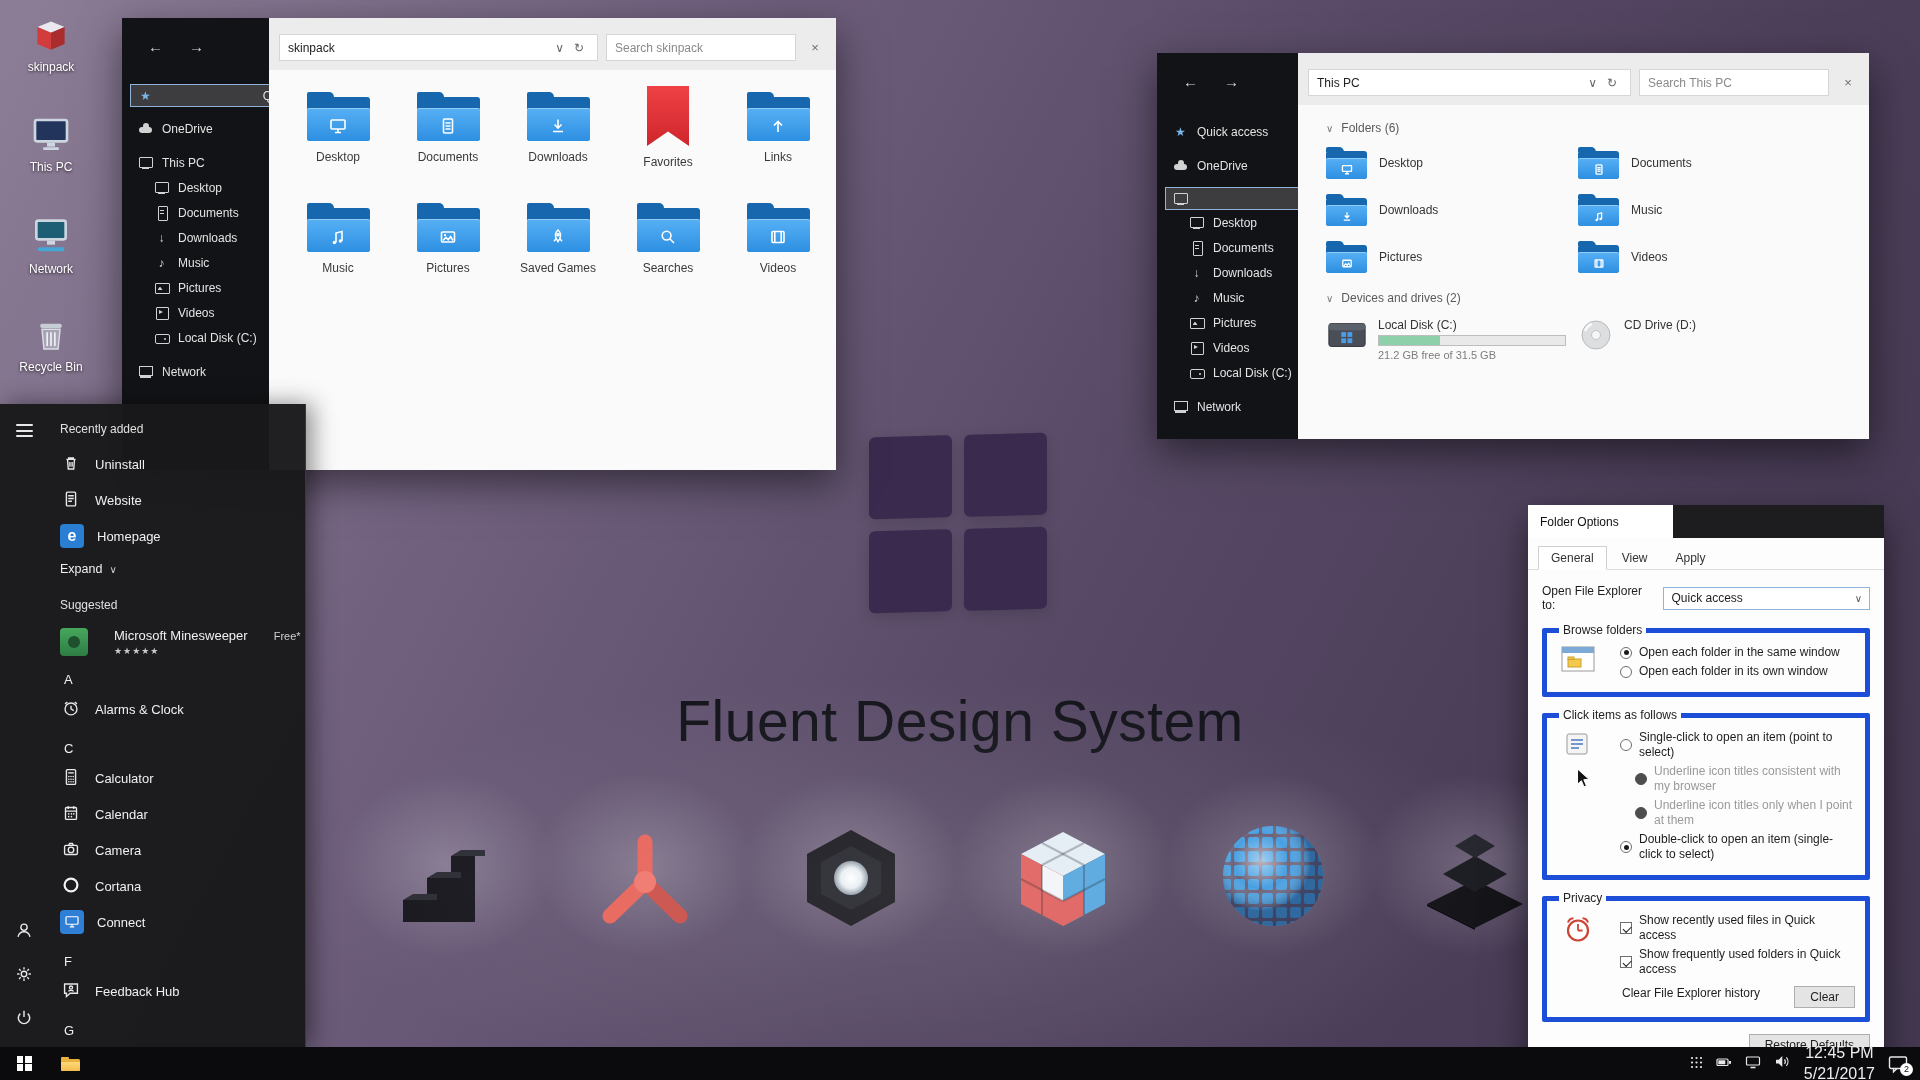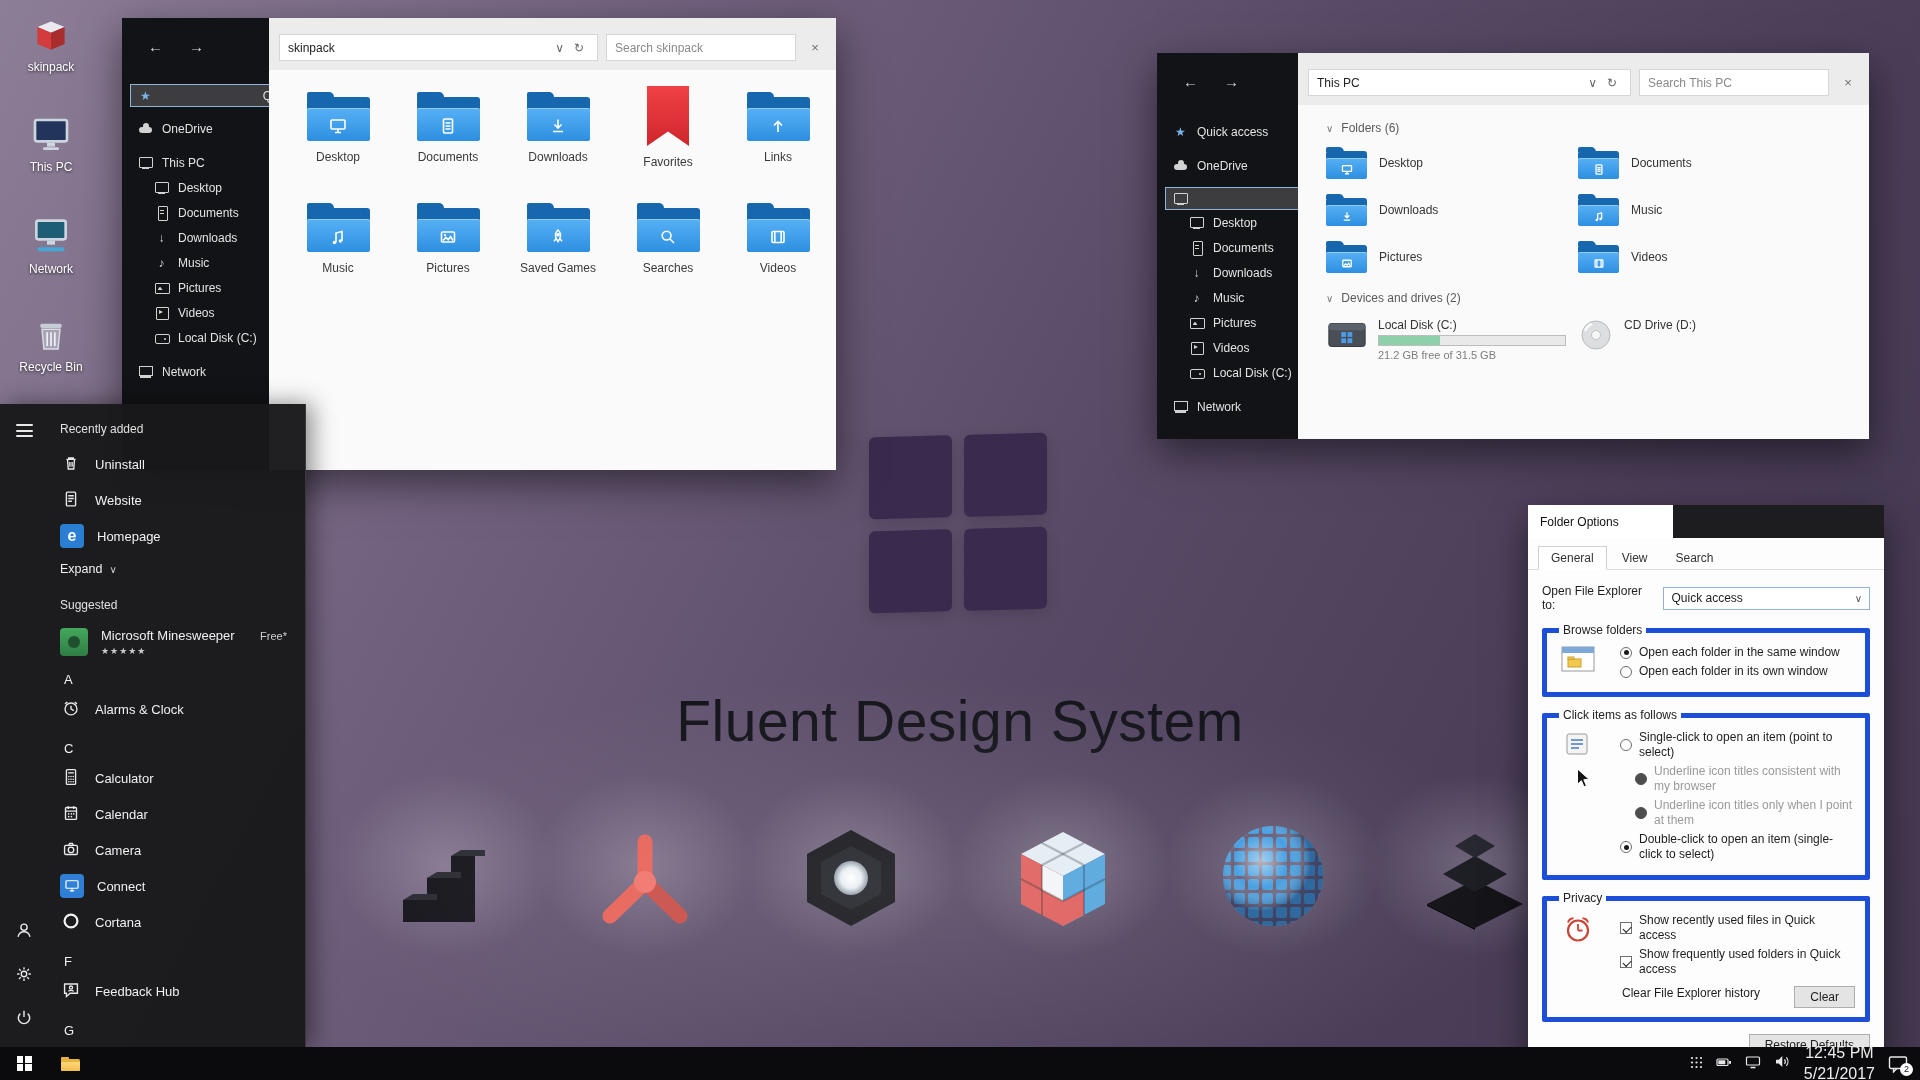--- a/index.html
+++ b/index.html
@@ -775,7 +775,7 @@
   <div class="tabs">
     <span class="tab act">General</span>
     <span class="tab">View</span>
-    <span class="tab">Search</span>
+    <span class="tab">Apply</span>
   </div>
   <div class="dbody">
     <div class="oto">

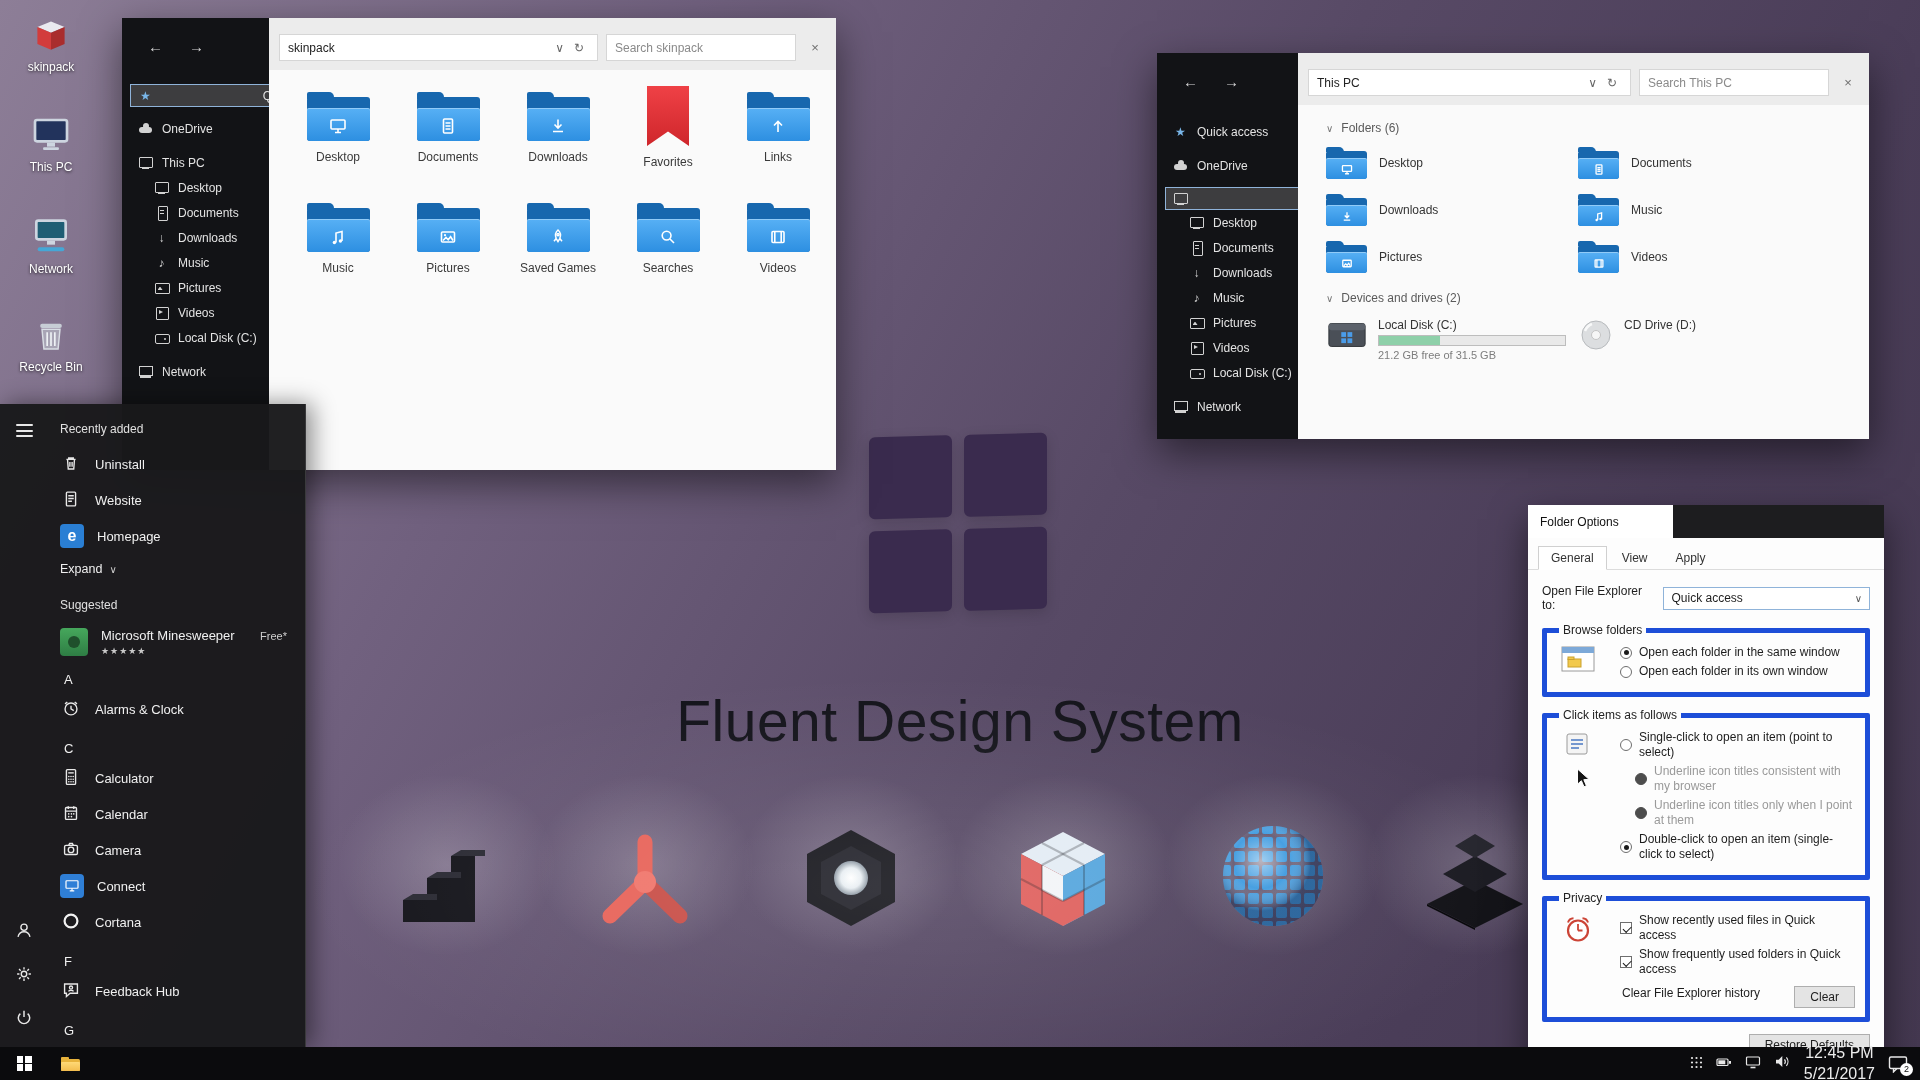--- a/index.html
+++ b/index.html
@@ -104,7 +104,7 @@
 .expand{display:flex;align-items:center;gap:7px;height:30px;padding-left:10px;font-size:12.5px}
 .expand .chev{font-size:10px;color:#cfcfcf}
 .letter{font-size:13px;color:#f0f0f0;margin:14px 0 4px 14px}
-.sugg{display:flex;align-items:center;gap:13px;padding:6px 10px 2px}
+.sugg{display:flex;align-items:center;gap:26px;padding:6px 10px 2px}
 .sugg .col{display:flex;flex-direction:column;gap:3px}
 .sugg .nm{font-size:13px;white-space:nowrap}
 .sugg .stars{font-size:9px;color:#c9c9c9;letter-spacing:1px}

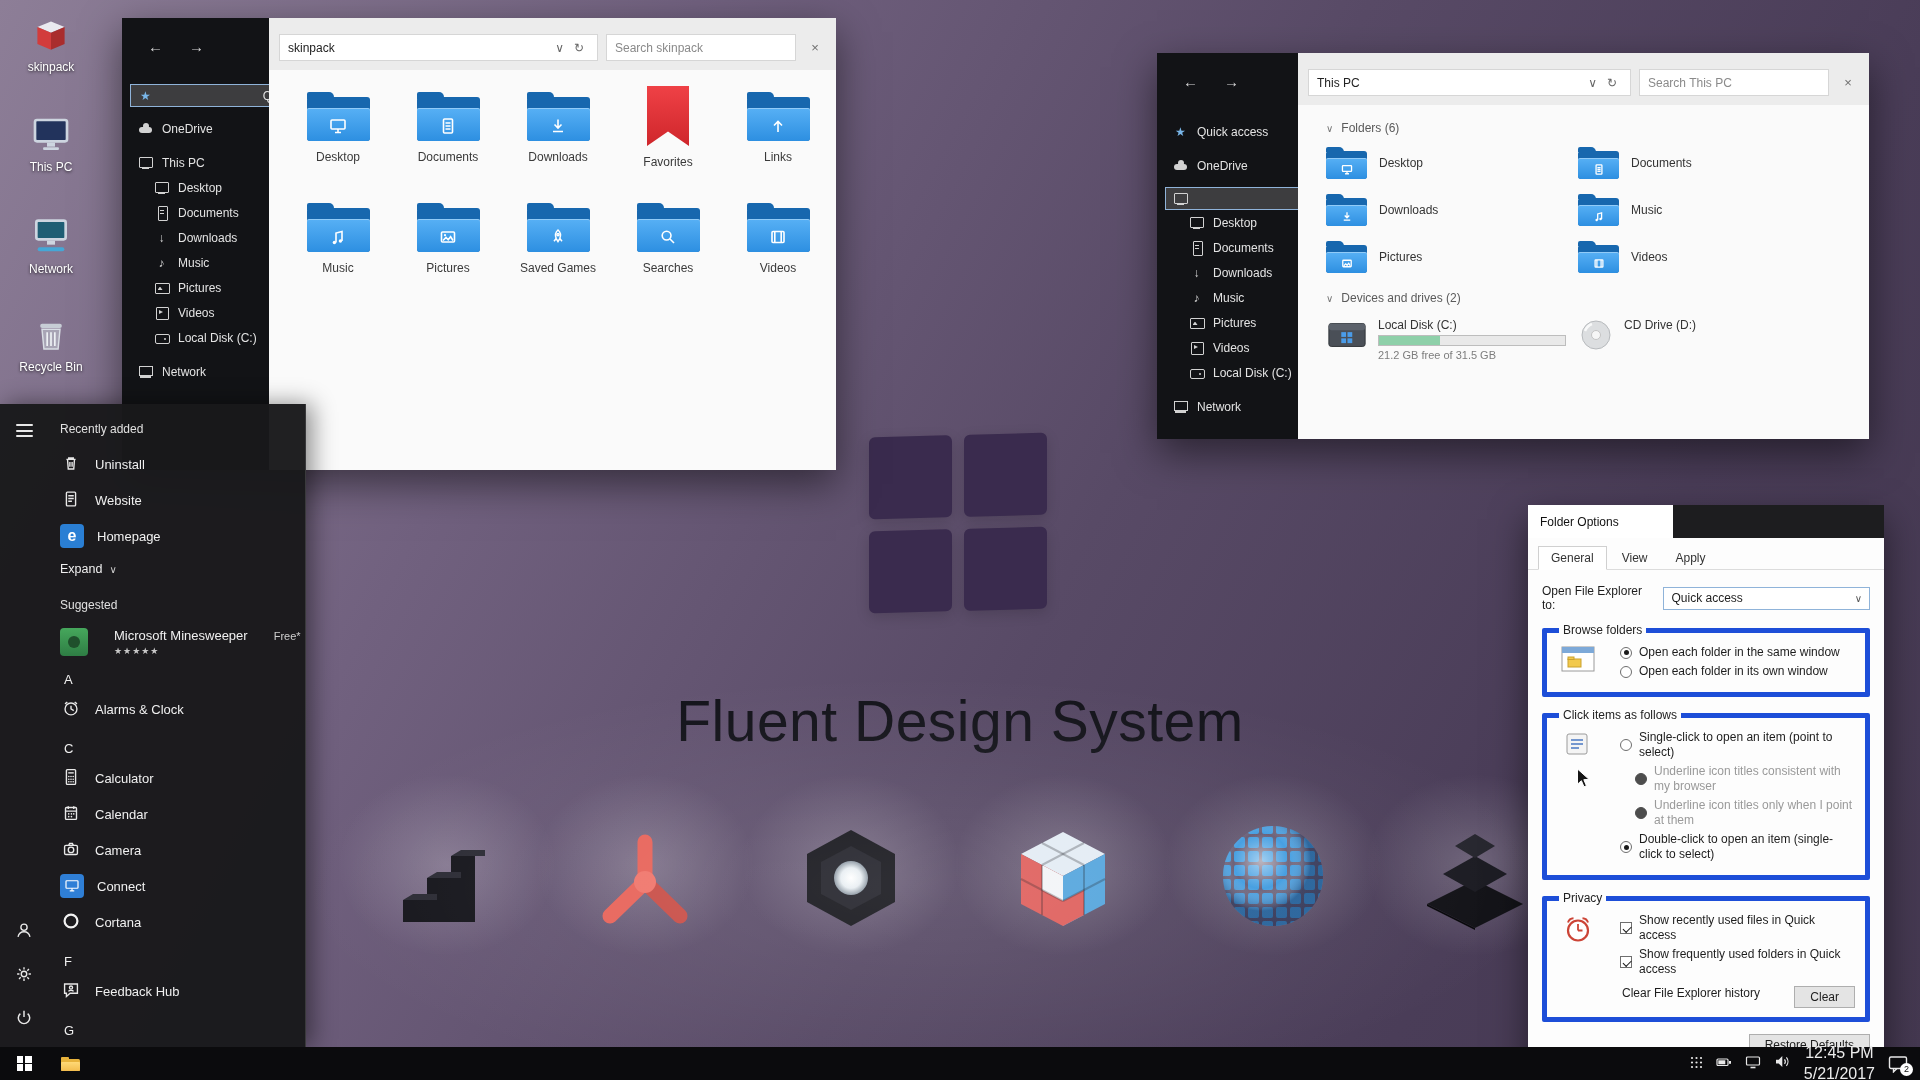--- a/index.html
+++ b/index.html
@@ -741,6 +741,12 @@
       <span class="lbl">Camera</span>
     </div>
     <div class="mrow">
+      <span><svg width="22" height="22" viewBox="0 0 24 24" fill="none" stroke="#f2f2f2" stroke-width="2.4">
+            <circle cx="12" cy="12" r="7"></circle>
+          </svg></span>
+      <span class="lbl">Cortana</span>
+    </div>
+    <div class="mrow">
       <span style="width:24px;height:24px;border-radius:4px;background:#2f7fd6;display:flex;align-items:center;justify-content:center;flex:none">
           <svg width="18" height="18" viewBox="0 0 24 24" fill="none" stroke="#fff" stroke-width="1.6">
             <rect x="4" y="5" width="16" height="10" rx="1"></rect>
@@ -748,12 +754,6 @@
           </svg>
         </span>
       <span class="lbl">Connect</span>
-    </div>
-    <div class="mrow">
-      <span><svg width="22" height="22" viewBox="0 0 24 24" fill="none" stroke="#f2f2f2" stroke-width="2.4">
-            <circle cx="12" cy="12" r="7"></circle>
-          </svg></span>
-      <span class="lbl">Cortana</span>
     </div>
     <div class="letter">F</div>
     <div class="mrow">

